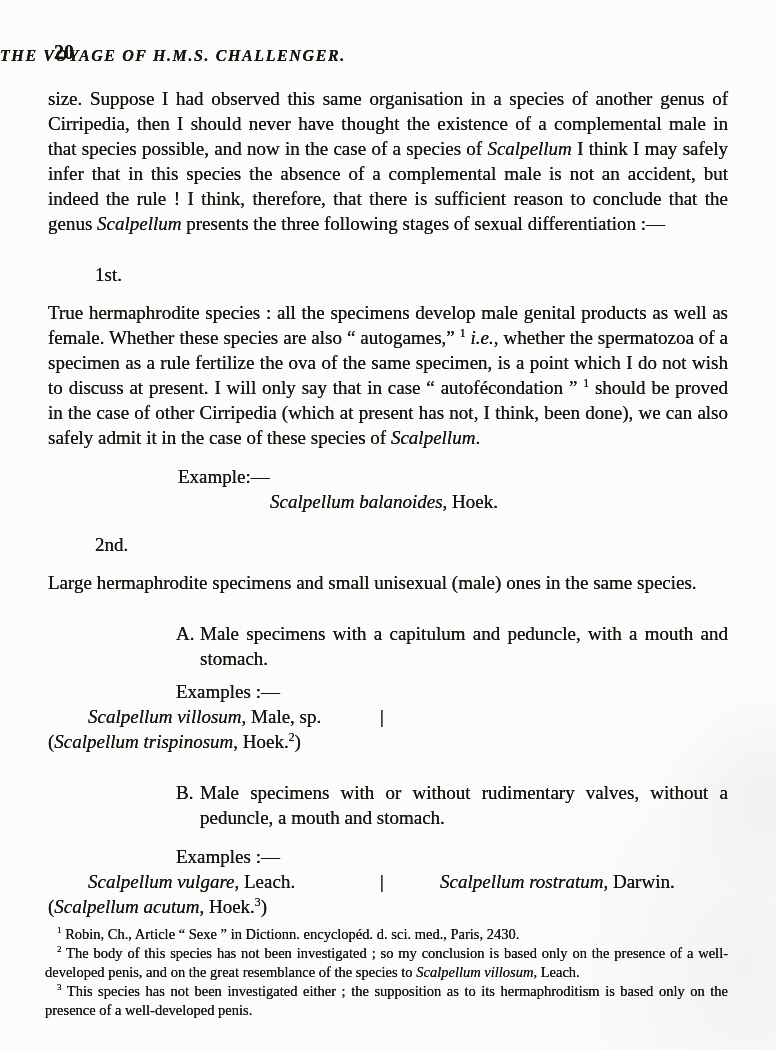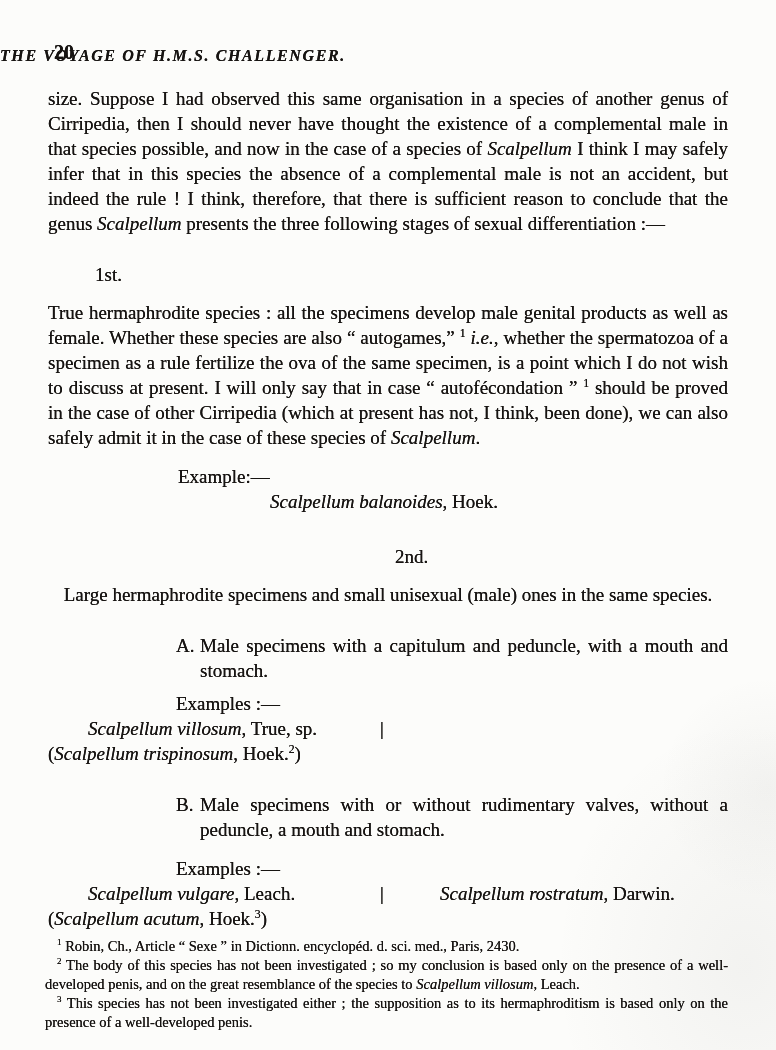--- a/index.html
+++ b/index.html
@@ -61,7 +61,7 @@
     <div class="example-label">Example:—</div>
     <div class="example-entry"><i>Scalpellum balanoides</i><span>, Hoek.</span></div>
 
-    <div class="num-item" style="margin-top:30px;align-items:center;">
+    <div class="num-item" style="margin-top:18px;">
       <span class="marker">2nd.</span>
       <div class="body"><span>Large hermaphrodite specimens and small unisexual (male) ones in the same species.</span></div>
     </div>

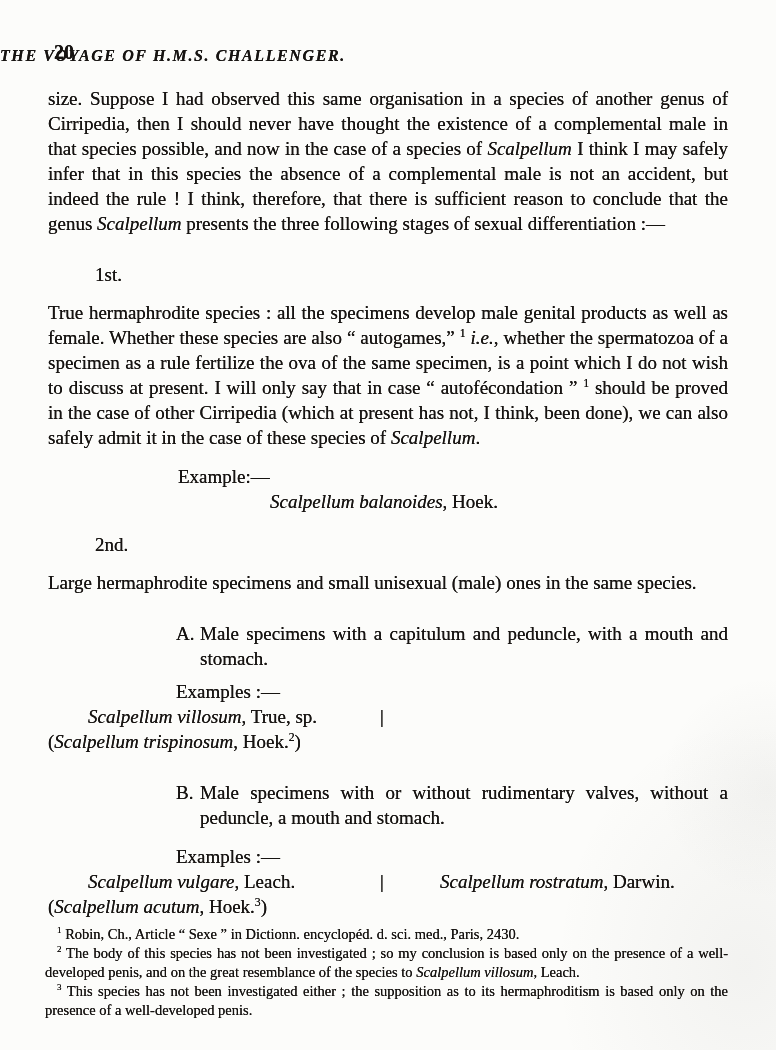--- a/index.html
+++ b/index.html
@@ -74,7 +74,7 @@
     <div class="examples-label">Examples :—</div>
 
     <div class="ex-row">
-      <span class="ex-left"><i>Scalpellum villosum</i><span>, True, sp.</span></span>
+      <span class="ex-left"><i>Scalpellum villosum</i><span>, Male, sp.</span></span>
       <span class="ex-bar">|</span>
     </div>
     <div class="ex-syn"><span>(</span><i>Scalpellum trispinosum</i><span>, Hoek.</span><sup>2</sup><span>)</span></div>

